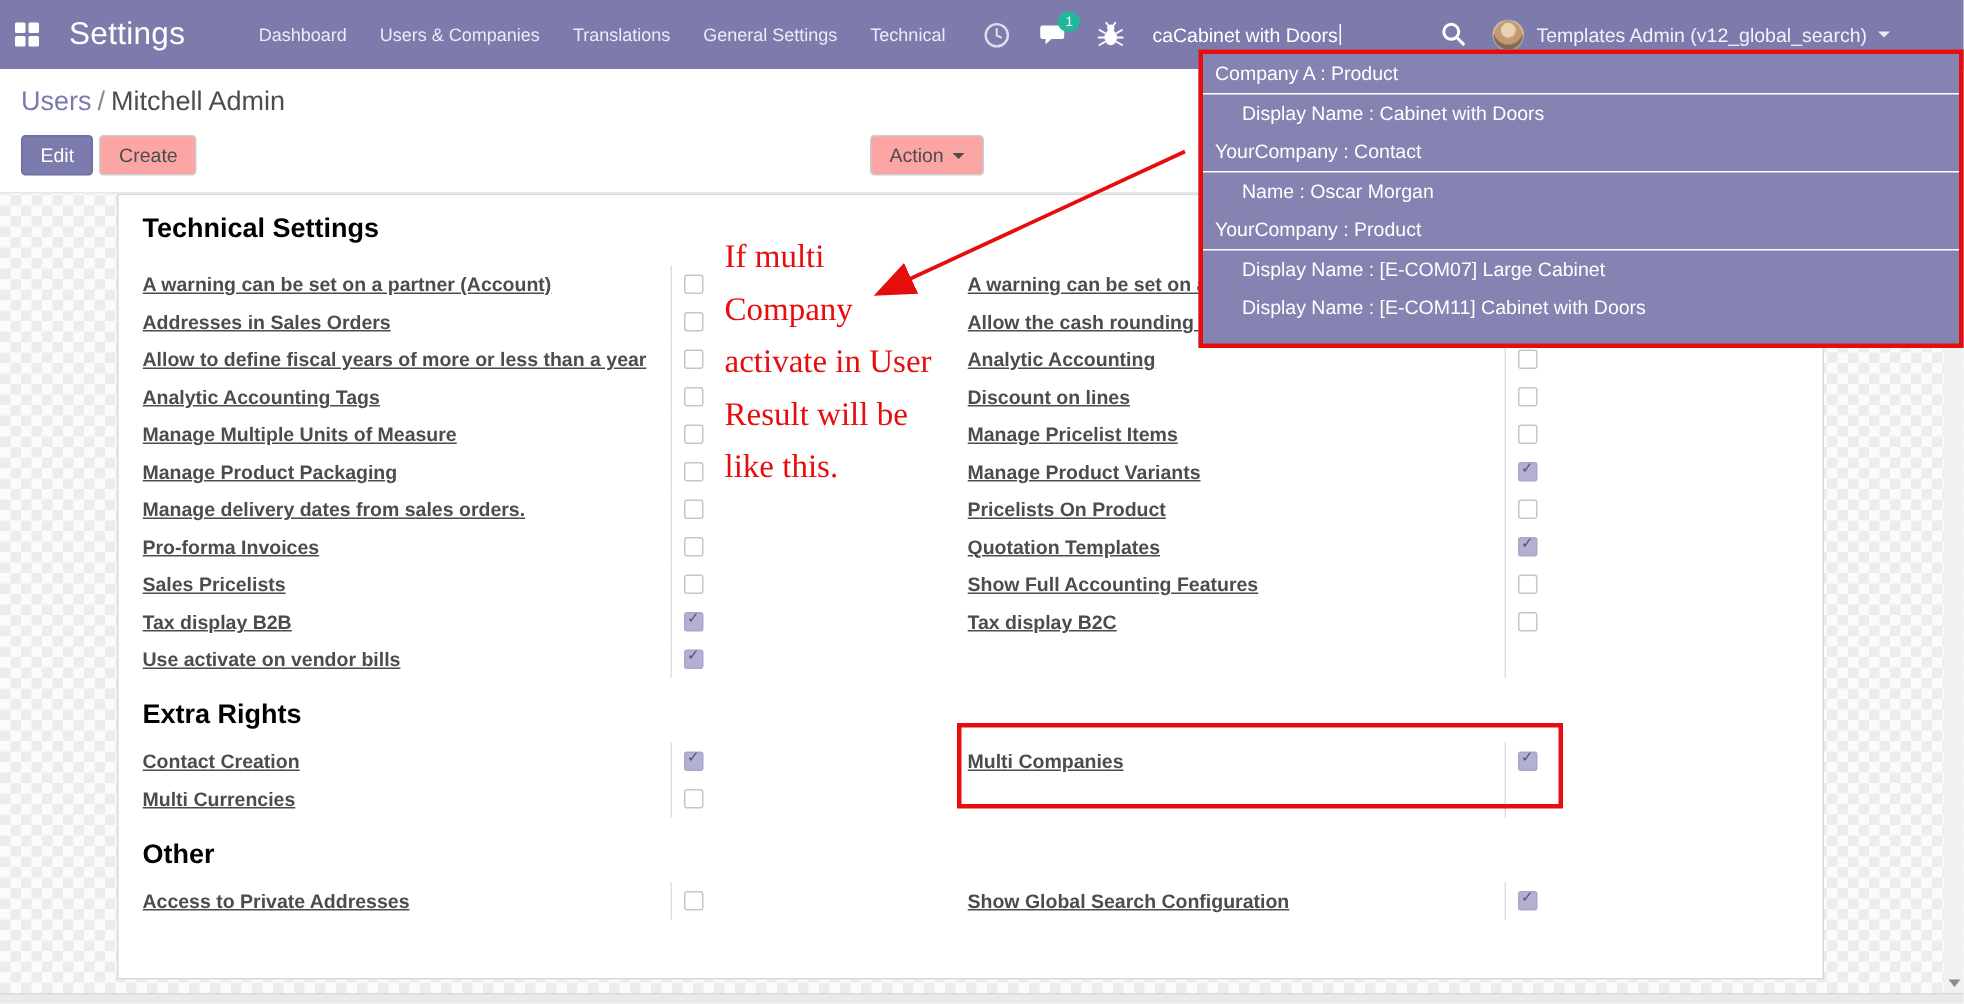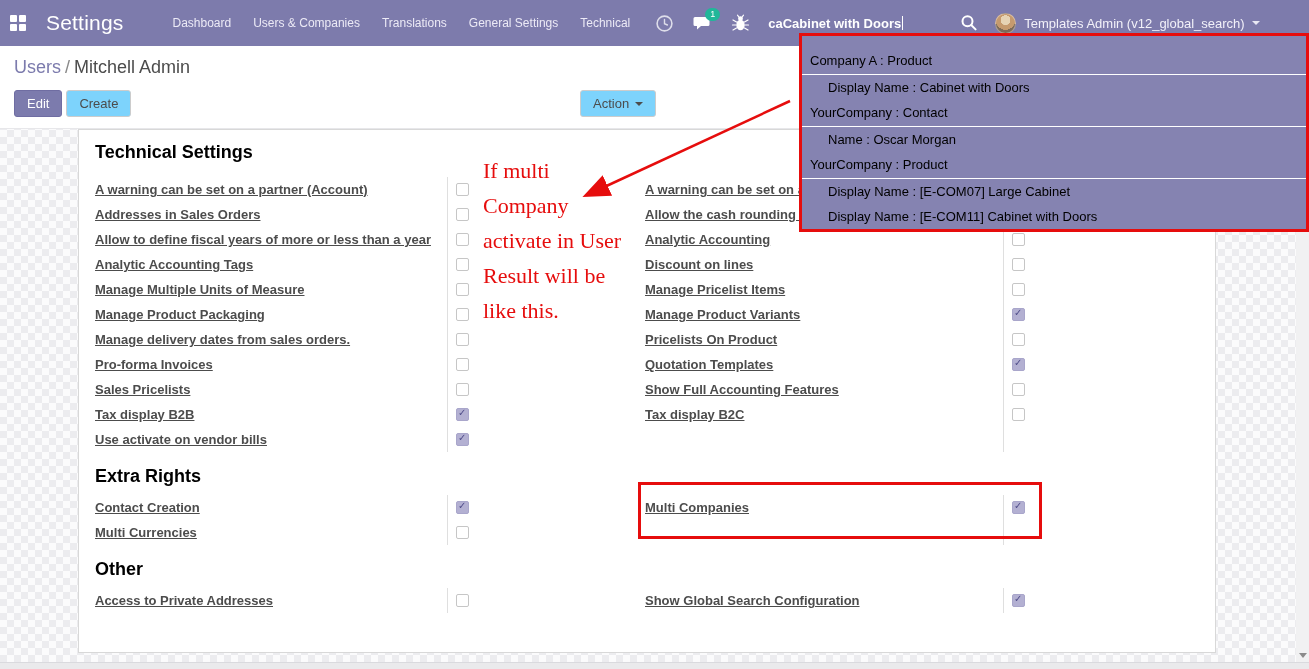--- a/index.html
+++ b/index.html
@@ -26,7 +26,7 @@
   .nav-icon{width:19px;height:19px;position:relative;cursor:pointer;flex:none;}
   .badge{position:absolute;top:-6px;right:-8px;background:#21b799;color:#fff;font-size:9px;
          min-width:13px;height:13px;border-radius:8px;line-height:13px;text-align:center;padding:0 1px;}
-  .search-wrap{display:flex;align-items:center;margin-left:18px;font-weight:bold;}
+  .search-wrap{display:flex;align-items:center;margin-left:18px;}
   .search-box{width:192px;display:flex;align-items:center;font-size:13px;color:#fff;cursor:text;}
   .search-caret{display:inline-block;width:1px;height:14px;background:#fff;margin-left:1px;}
   .user-menu{display:flex;align-items:center;margin-left:16px;cursor:pointer;}

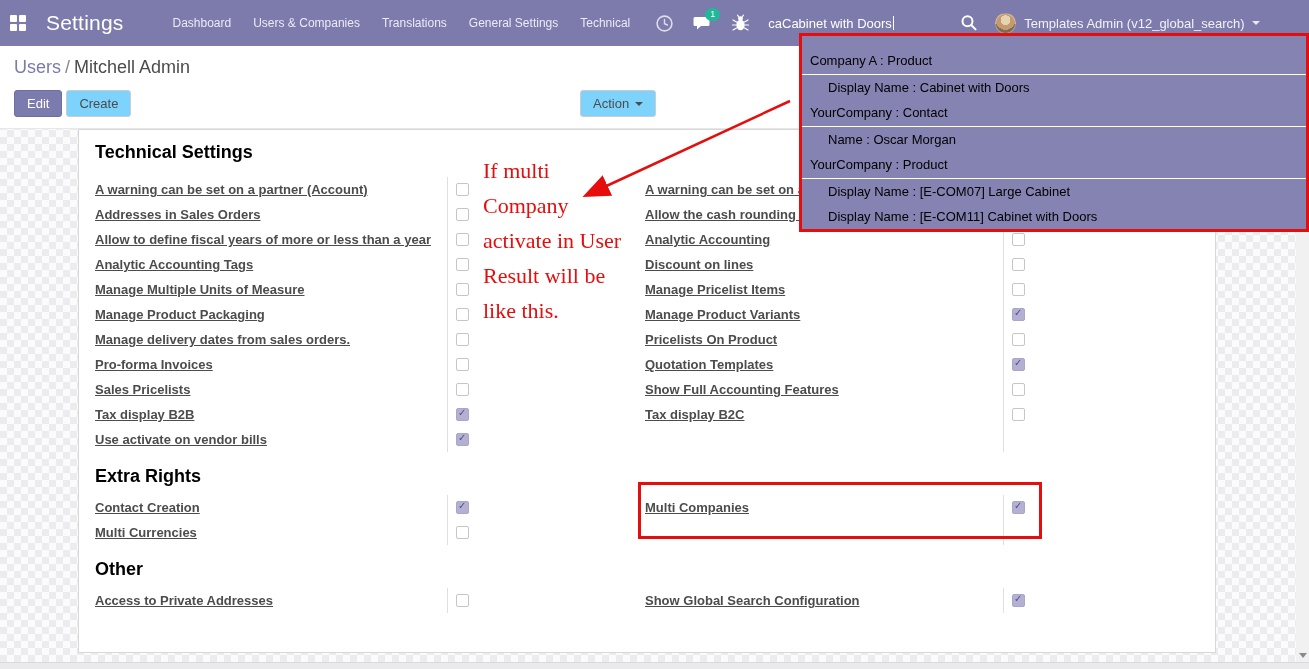--- a/index.html
+++ b/index.html
@@ -70,7 +70,7 @@
 
   
   .search-dropdown{position:absolute;left:799px;top:33px;width:510px;height:199px;box-sizing:border-box;
-      background:#8583b1;border:3px solid #e60d0d;z-index:60;padding-top:12px;color:#000000;font-size:13px;}
+      background:#8583b1;border:3px solid #e60d0d;z-index:60;color:#ffffff;font-size:13px;}
   .dd-header{height:27px;line-height:25px;padding-left:8px;border-bottom:1px solid #fff;box-sizing:border-box;}
   .dd-item{height:25px;line-height:25px;padding-left:26px;cursor:pointer;white-space:nowrap;overflow:hidden;}
 

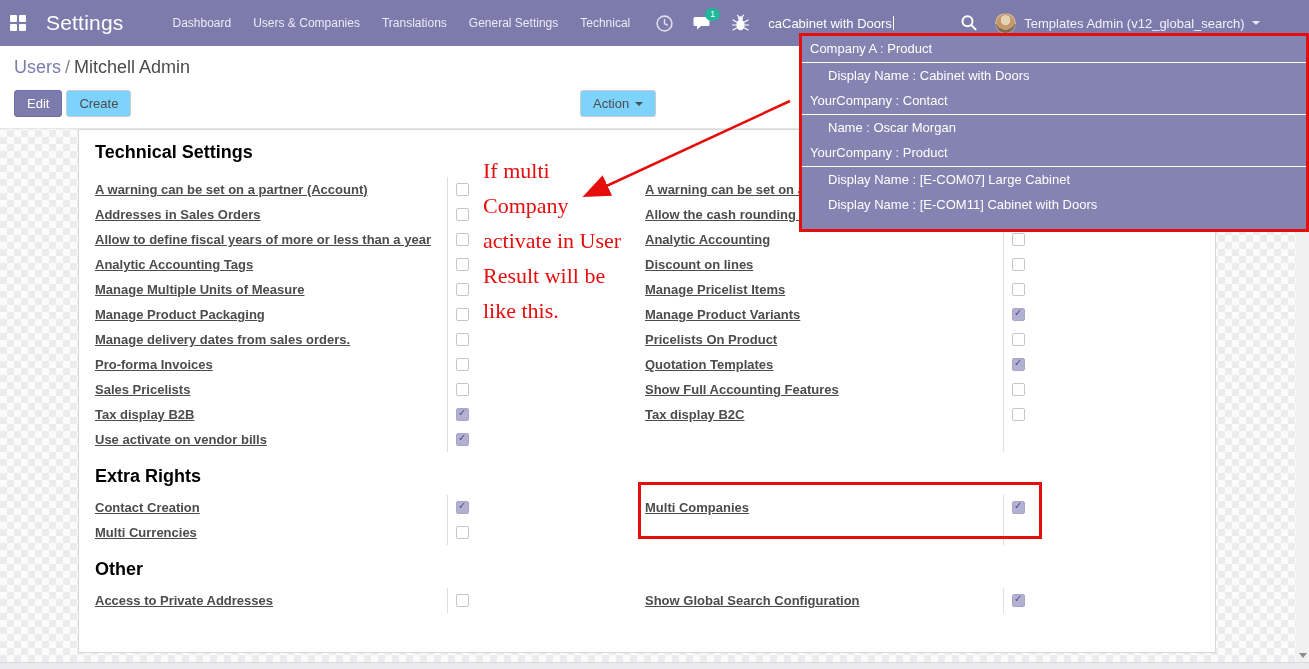--- a/index.html
+++ b/index.html
@@ -46,7 +46,7 @@
   .bc-current{color:#4c4c4c;}
   .btn-row{position:absolute;left:14px;top:44px;display:flex;gap:4px;}
   .btn{font-size:13px;height:27px;line-height:25px;padding:0 12px;border-radius:3px;
-       border:1px solid #ccc;background:#7dd3fc;color:#4c4c4c;box-sizing:border-box;cursor:pointer;}
+       border:1px solid #ccc;background:#fca5a5;color:#4c4c4c;box-sizing:border-box;cursor:pointer;}
   .btn-primary{background:#7c7bad;border-color:#6f6da2;color:#fff;}
   .btn-action{position:absolute;left:580px;top:44px;}
   .action-caret{display:inline-block;width:0;height:0;margin-left:6px;vertical-align:2px;

